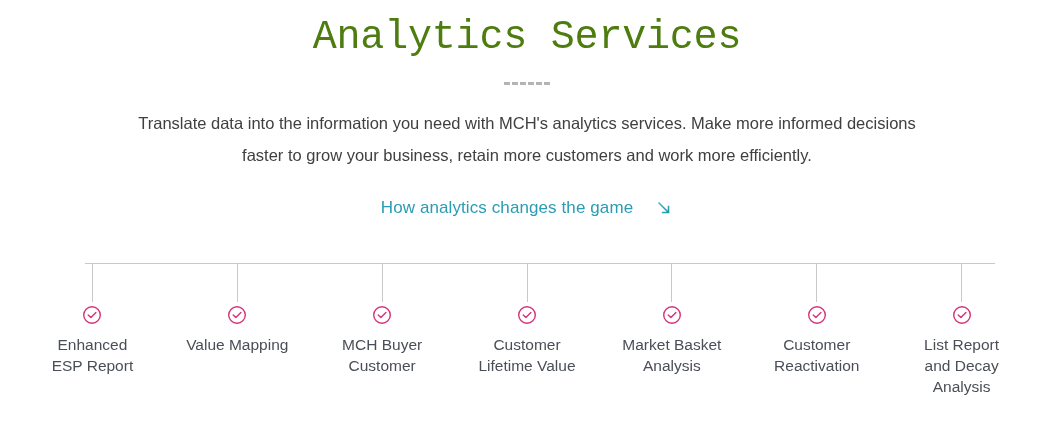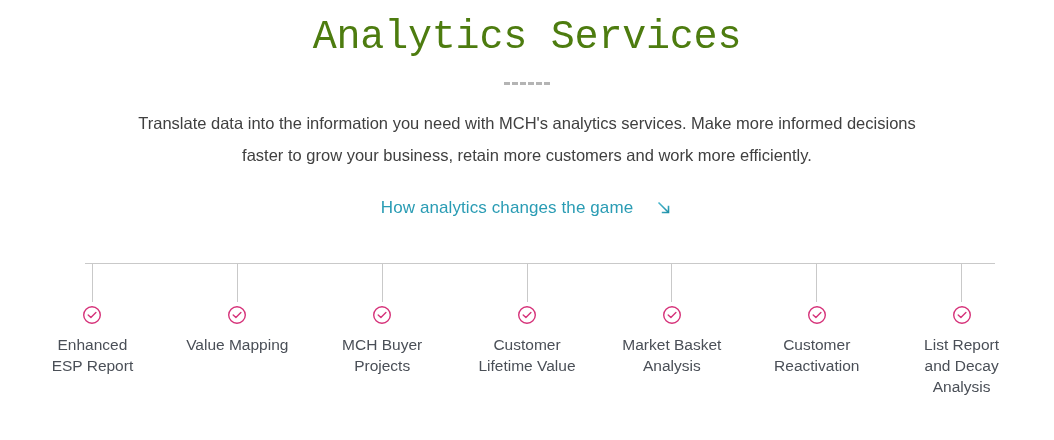--- a/index.html
+++ b/index.html
@@ -194,7 +194,7 @@
           </svg>
         </span>
         <div class="item-label">MCH Buyer
-Projects</div>
+Customer</div>
       </div>
 
       <div class="item">

